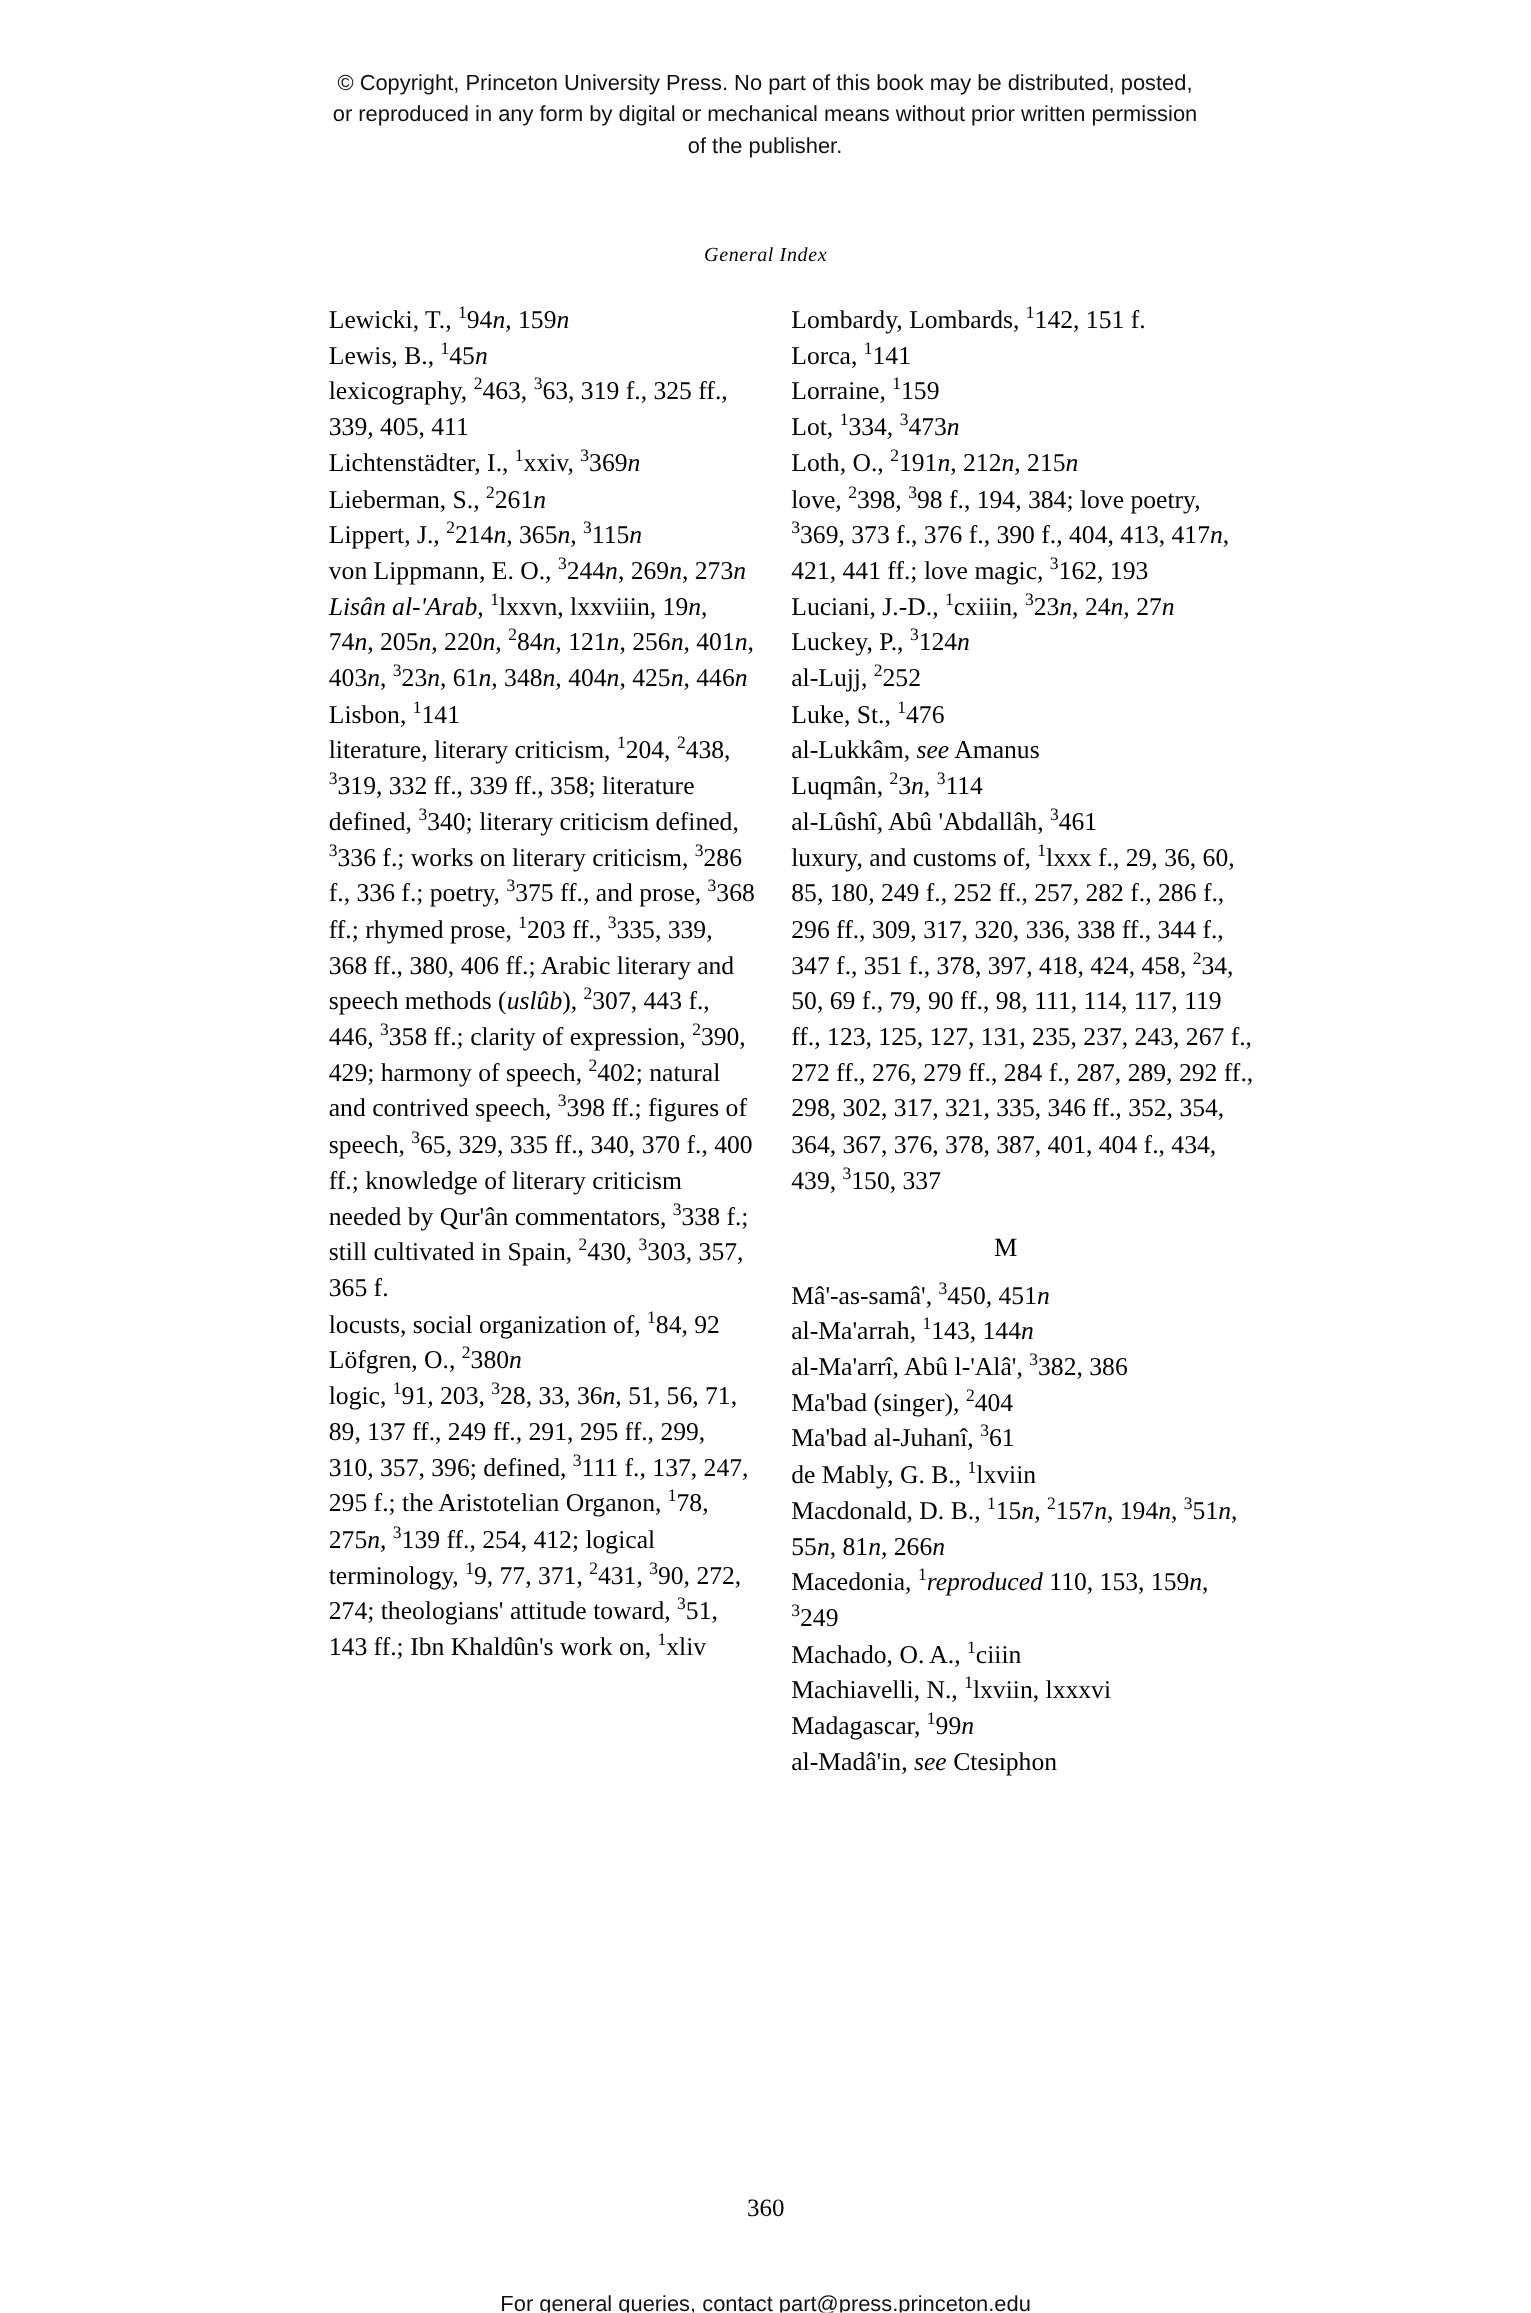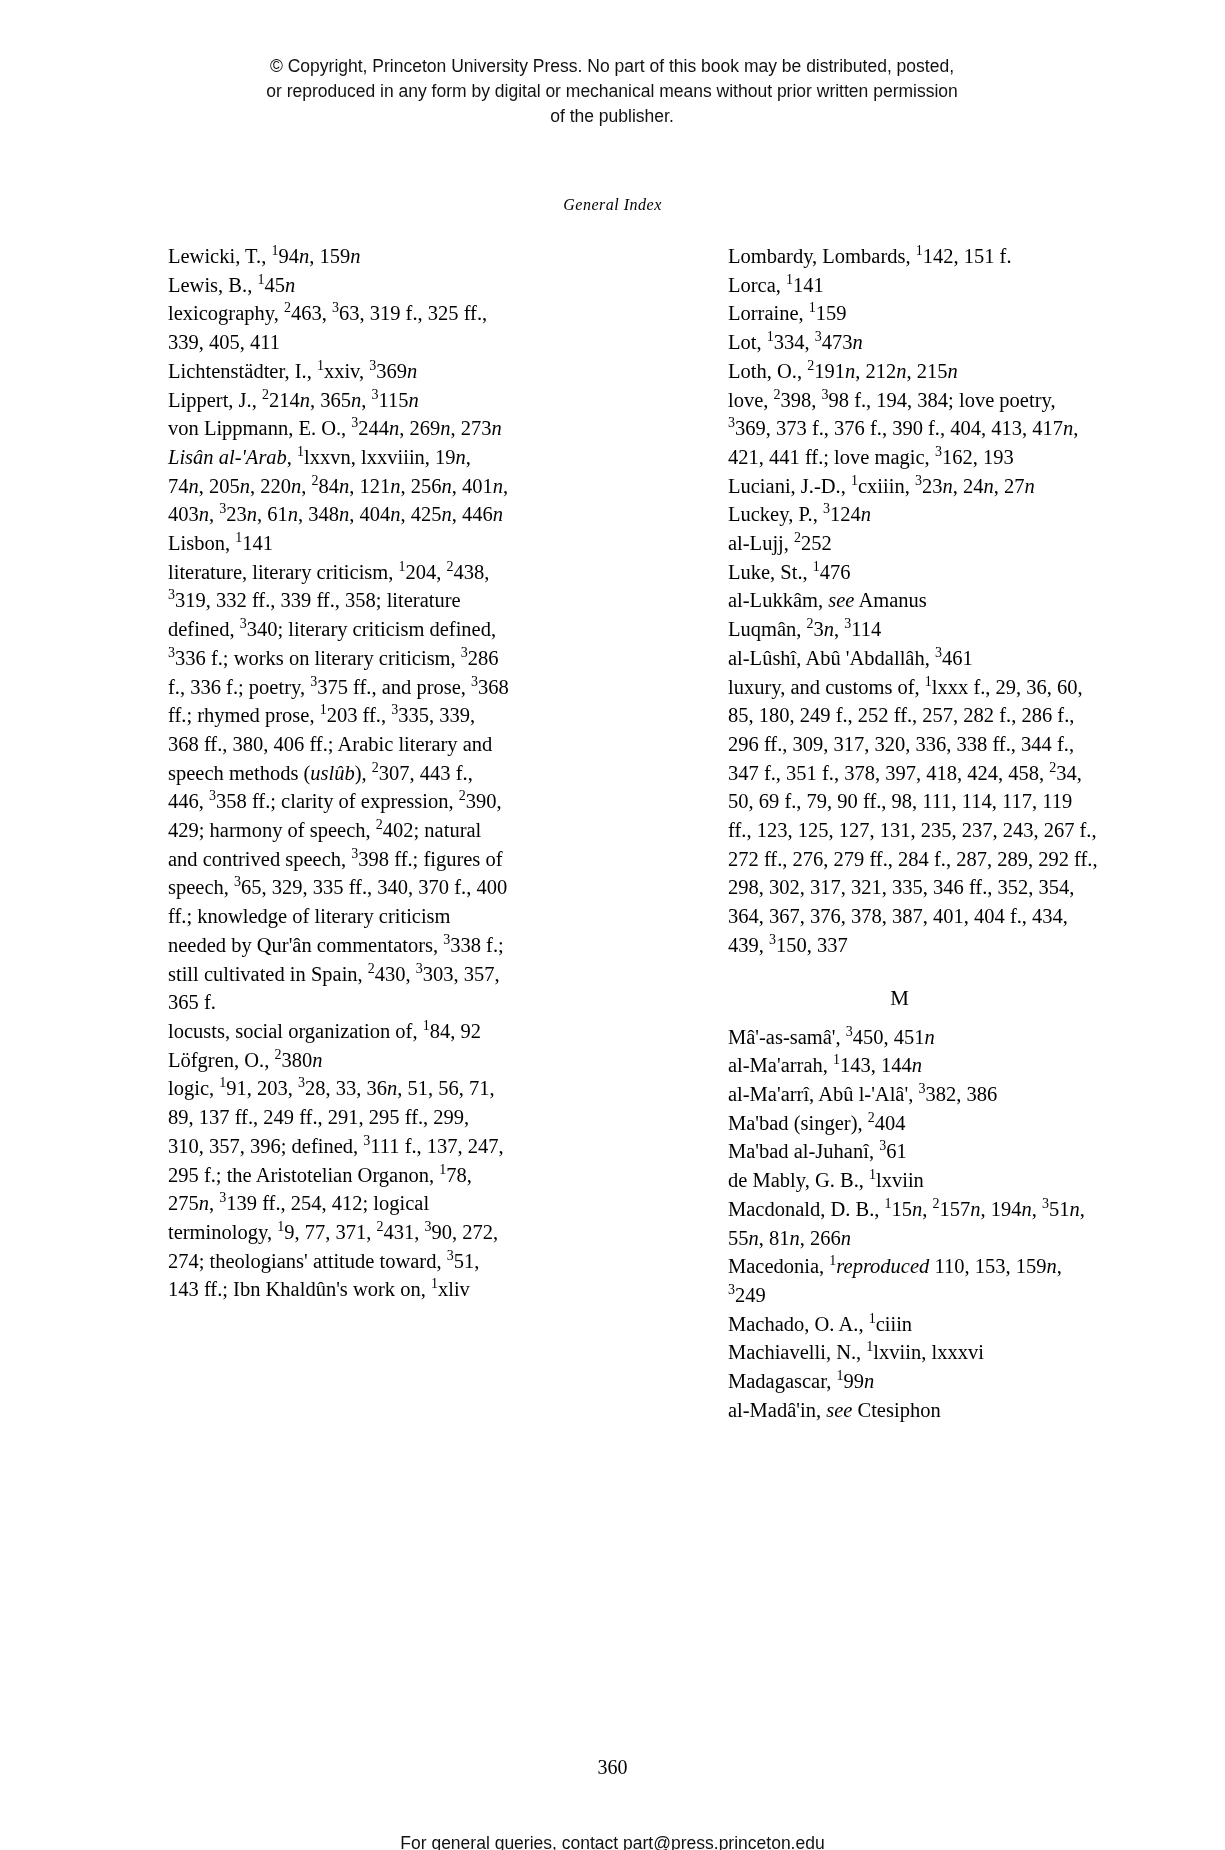--- a/index.html
+++ b/index.html
@@ -49,7 +49,7 @@
     top: 198px;
     width: 960px;
     display: flex;
-    justify-content: space-between;
+    justify-content: center;
   }
   .col {
     width: 370px;

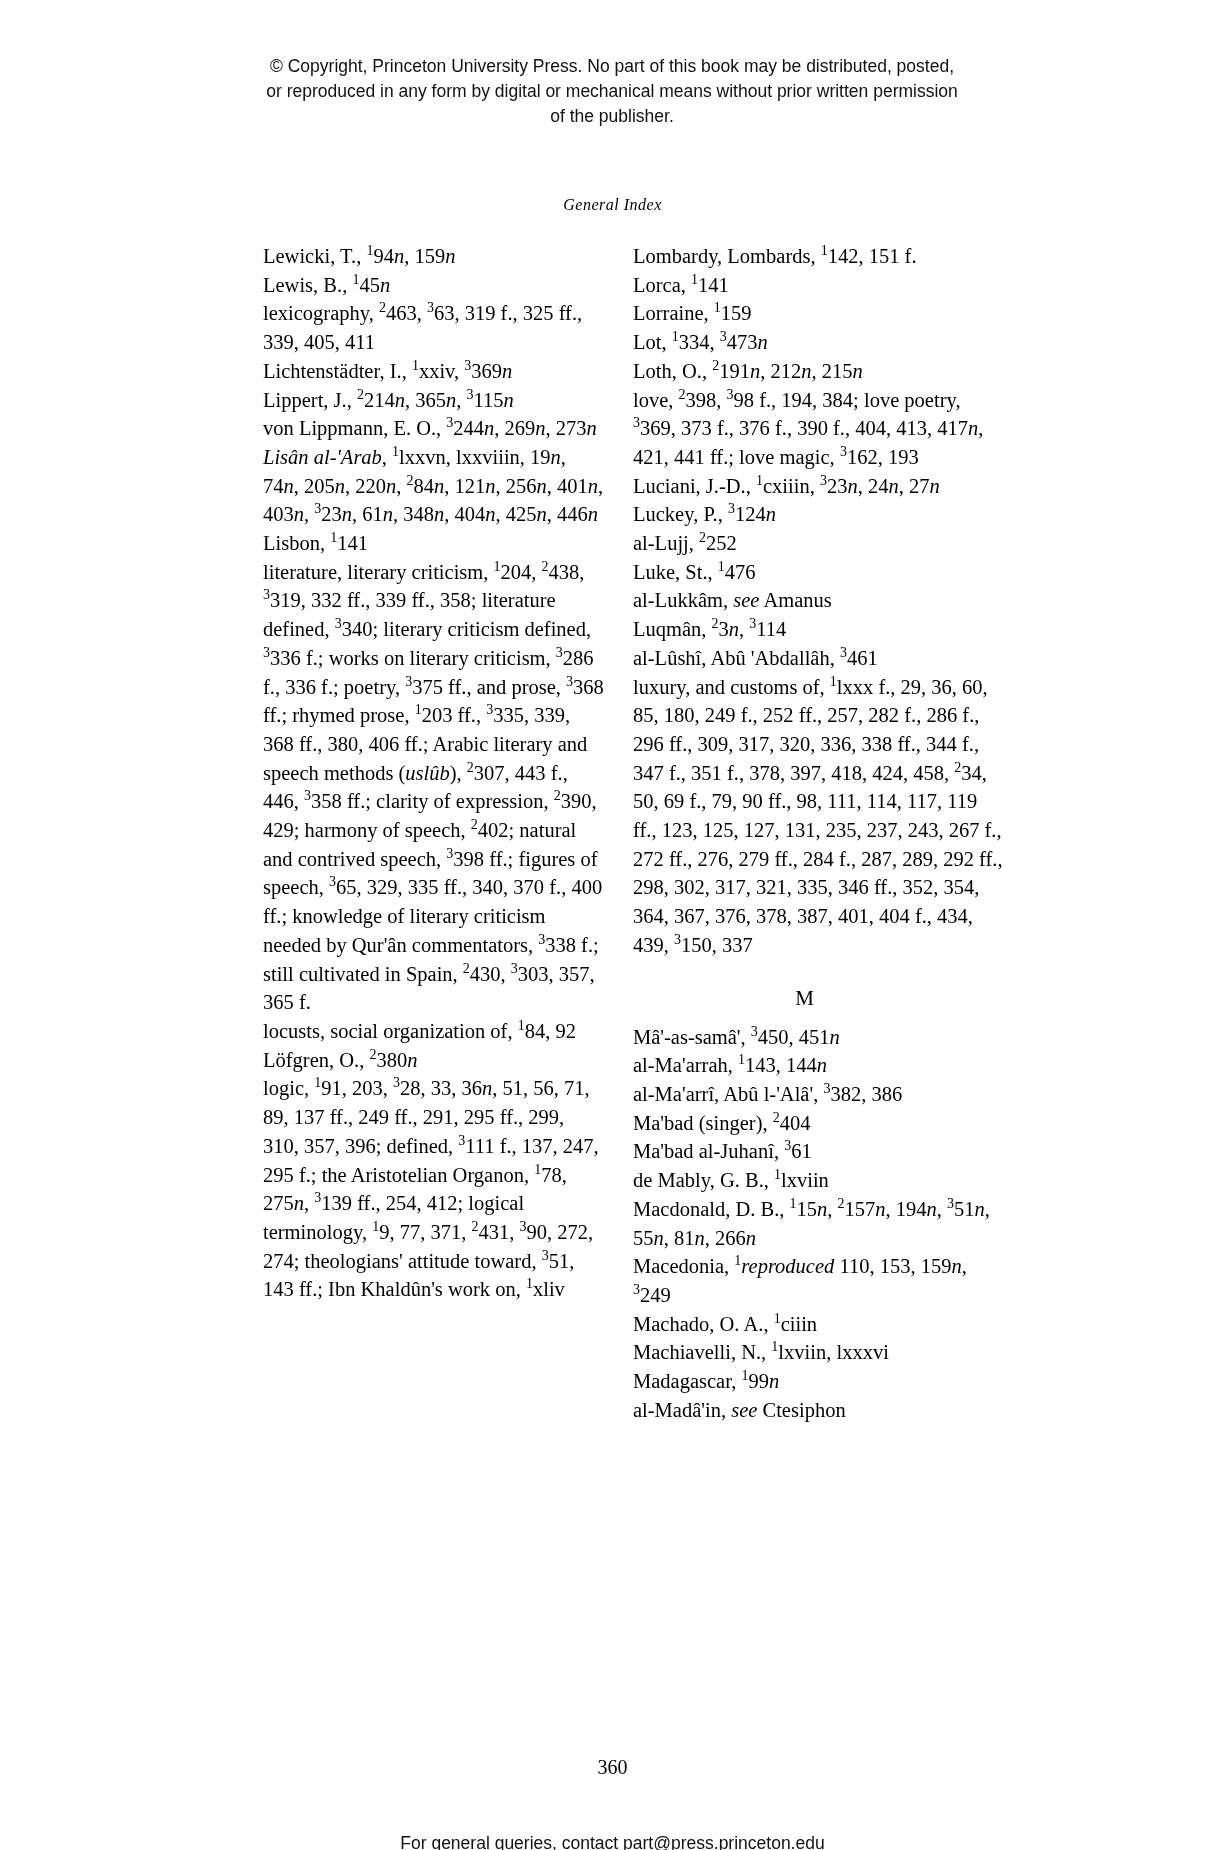--- a/index.html
+++ b/index.html
@@ -111,6 +111,7 @@
       <div class="entry">Lewis, B., <sup class="sup">1</sup>45<span class="it">n</span></div>
       <div class="entry">lexicography, <sup class="sup">2</sup>463, <sup class="sup">3</sup>63, 319 f., 325 ff., 339, 405, 411</div>
       <div class="entry">Lichtenstädter, I., <sup class="sup">1</sup>xxiv, <sup class="sup">3</sup>369<span class="it">n</span></div>
+      <div class="entry">Lieberman, S., <sup class="sup">2</sup>261<span class="it">n</span></div>
       <div class="entry">Lippert, J., <sup class="sup">2</sup>214<span class="it">n</span>, 365<span class="it">n</span>, <sup class="sup">3</sup>115<span class="it">n</span></div>
       <div class="entry">von Lippmann, E. O., <sup class="sup">3</sup>244<span class="it">n</span>, 269<span class="it">n</span>, 273<span class="it">n</span></div>
       <div class="entry"><span class="it">Lisân al-'Arab</span>, <sup class="sup">1</sup>lxxvn, lxxviiin, 19<span class="it">n</span>, 74<span class="it">n</span>, 205<span class="it">n</span>, 220<span class="it">n</span>, <sup class="sup">2</sup>84<span class="it">n</span>, 121<span class="it">n</span>, 256<span class="it">n</span>, 401<span class="it">n</span>, 403<span class="it">n</span>, <sup class="sup">3</sup>23<span class="it">n</span>, 61<span class="it">n</span>, 348<span class="it">n</span>, 404<span class="it">n</span>, 425<span class="it">n</span>, 446<span class="it">n</span></div>

